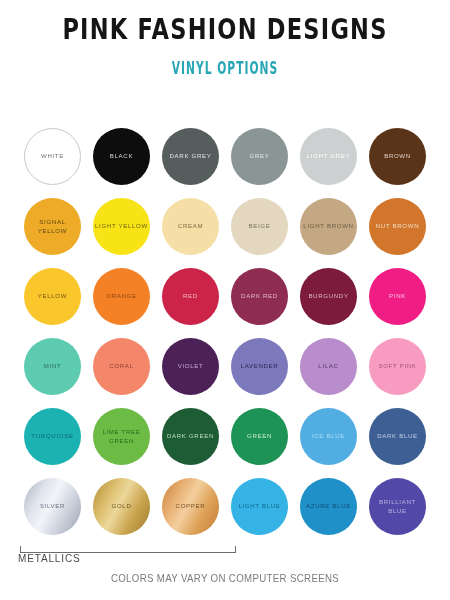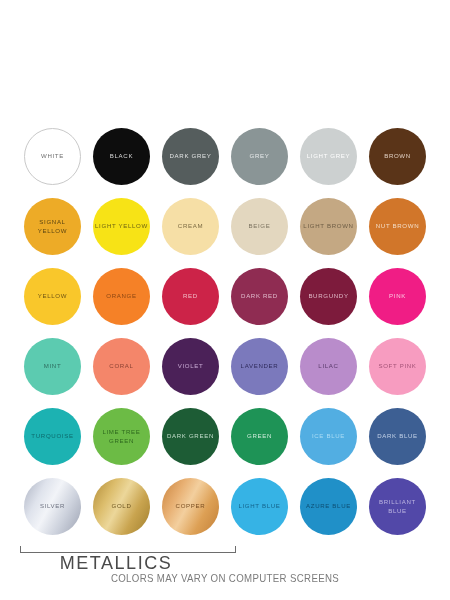--- a/index.html
+++ b/index.html
@@ -127,6 +127,10 @@
 
 <div id="sheet">
 
+  <div class="header">
+    <div class="brand-title">PINK FASHION DESIGNS</div>
+    <div class="brand-subtitle">VINYL OPTIONS</div>
+  </div>
 
   <div class="grid" id="swatch-grid">
       <div class="swatch-row">

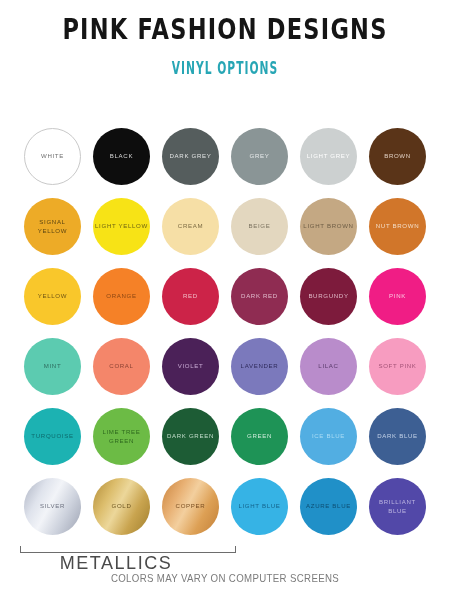--- a/index.html
+++ b/index.html
@@ -101,11 +101,11 @@
   .metallics-caption {
     position: absolute;
     top: 553px;
-    left: 8px;
+    left: 18px;
     width: 216px;
-    text-align: center;
-    font-family: "Liberation Sans", sans-serif;
-    font-size: 18px;
+    text-align: left;
+    font-family: "Liberation Sans", sans-serif;
+    font-size: 10px;
     letter-spacing: 0.085em;
     color: #4a4a4a;
   }

